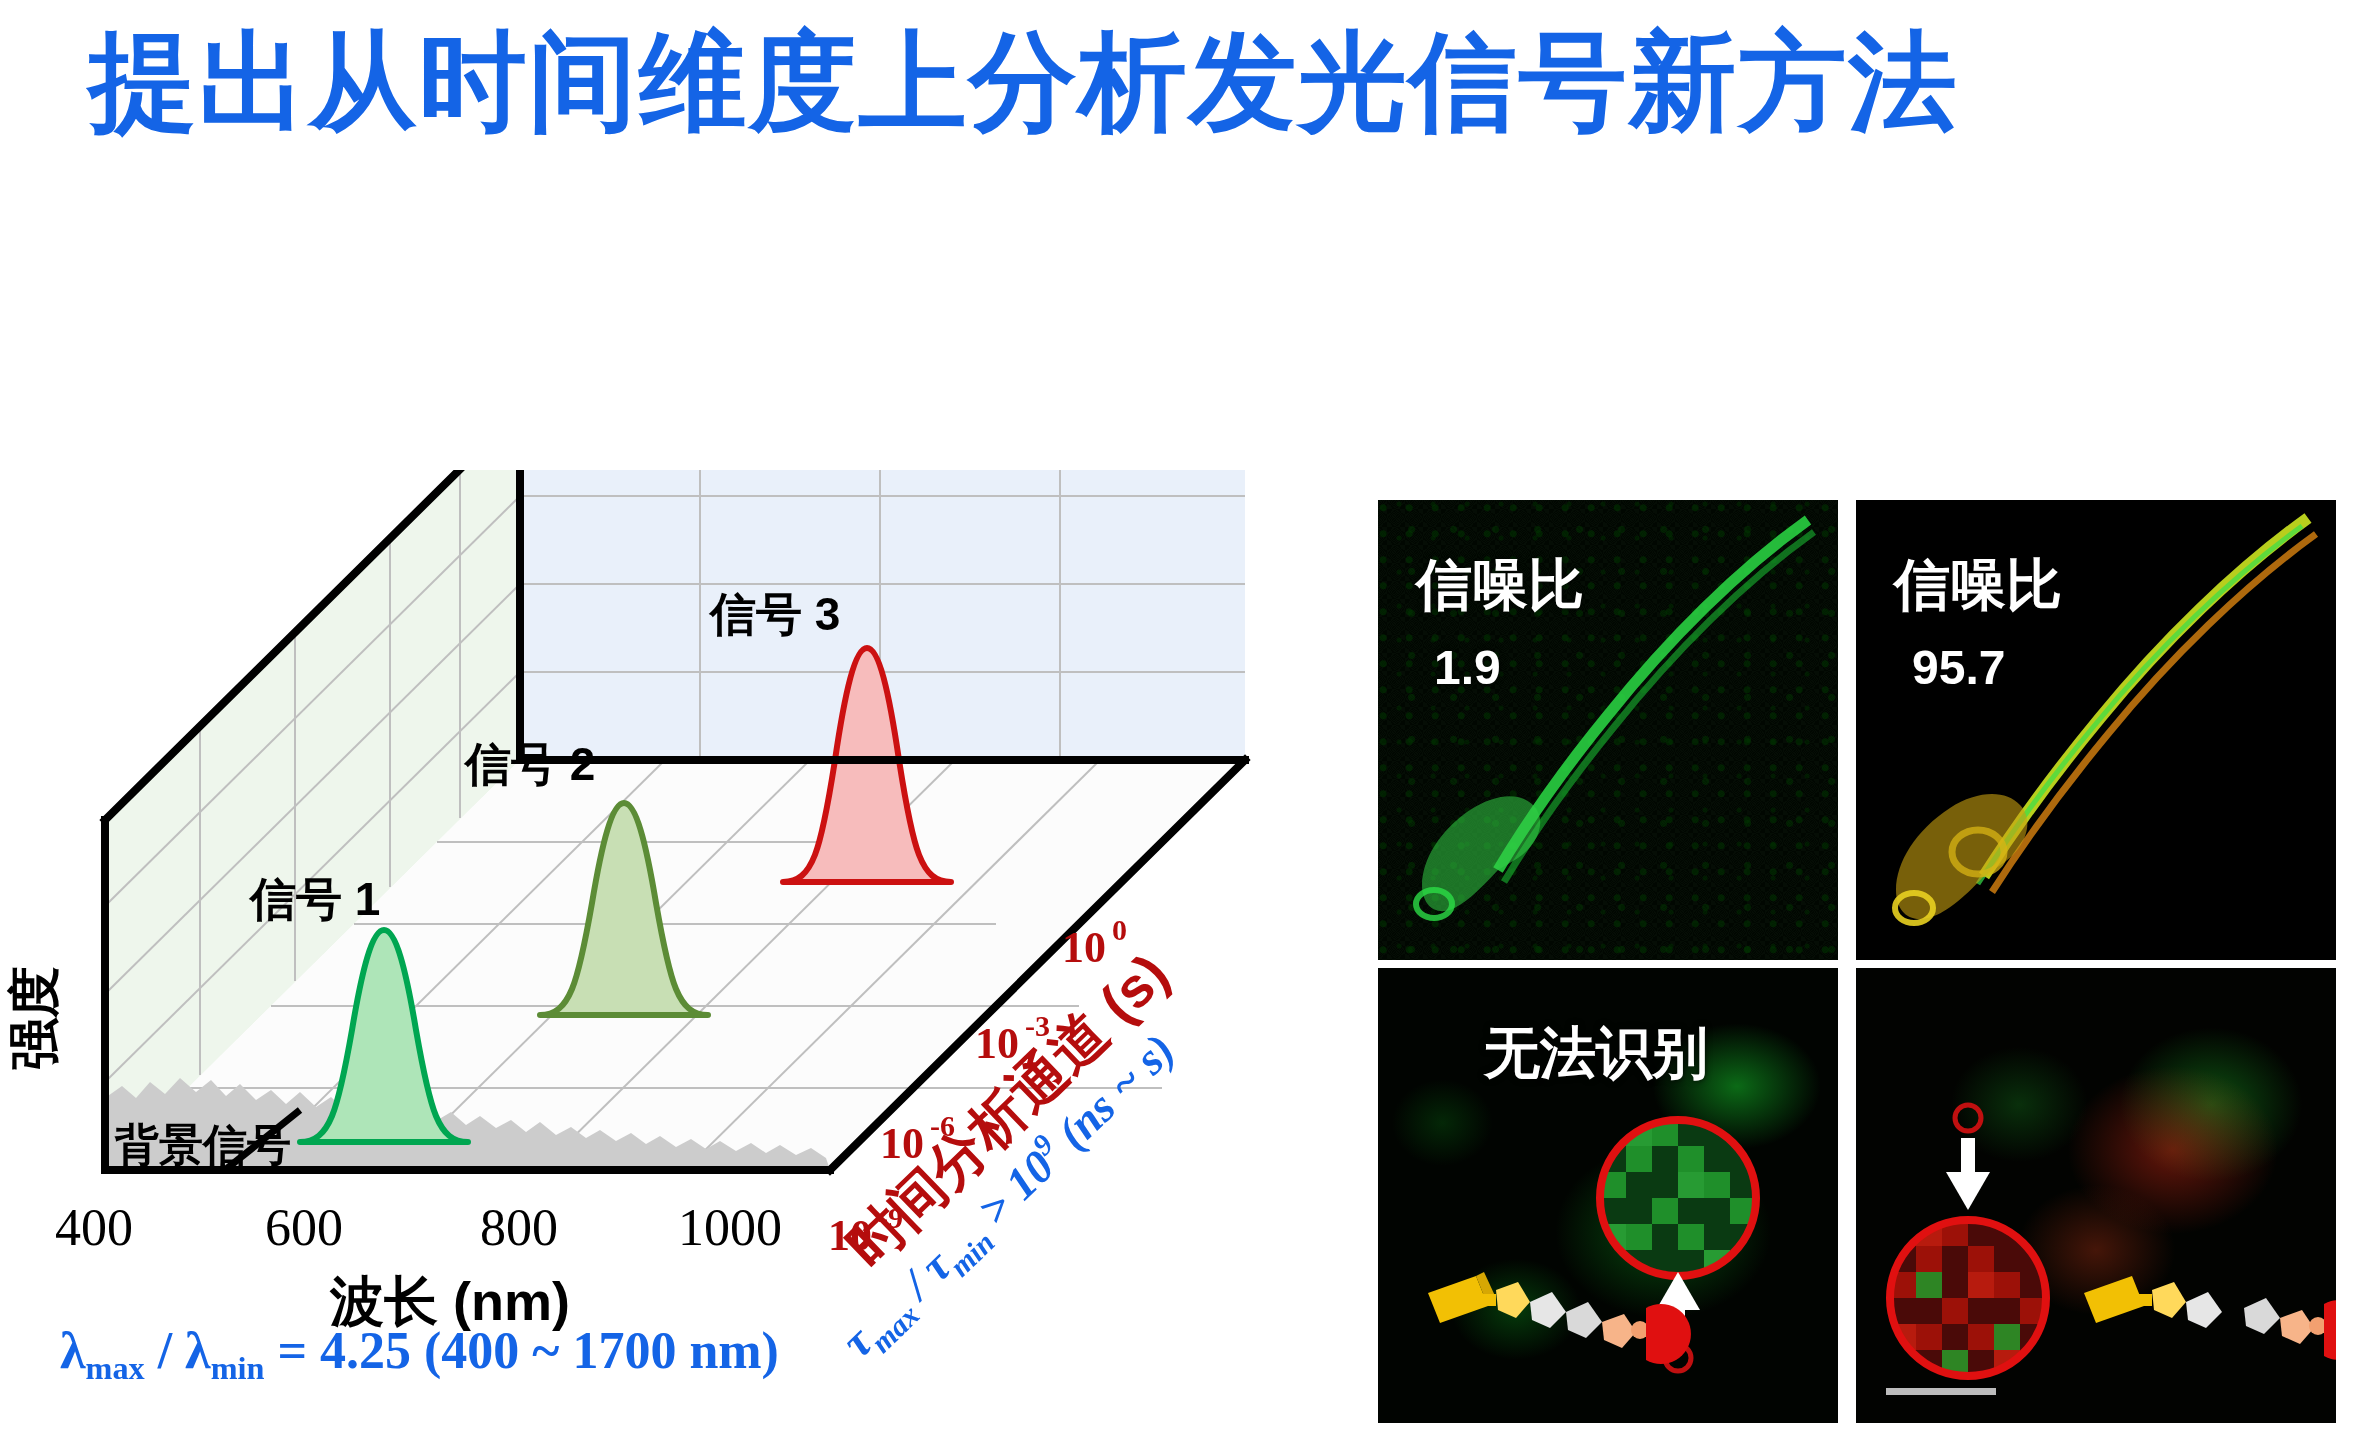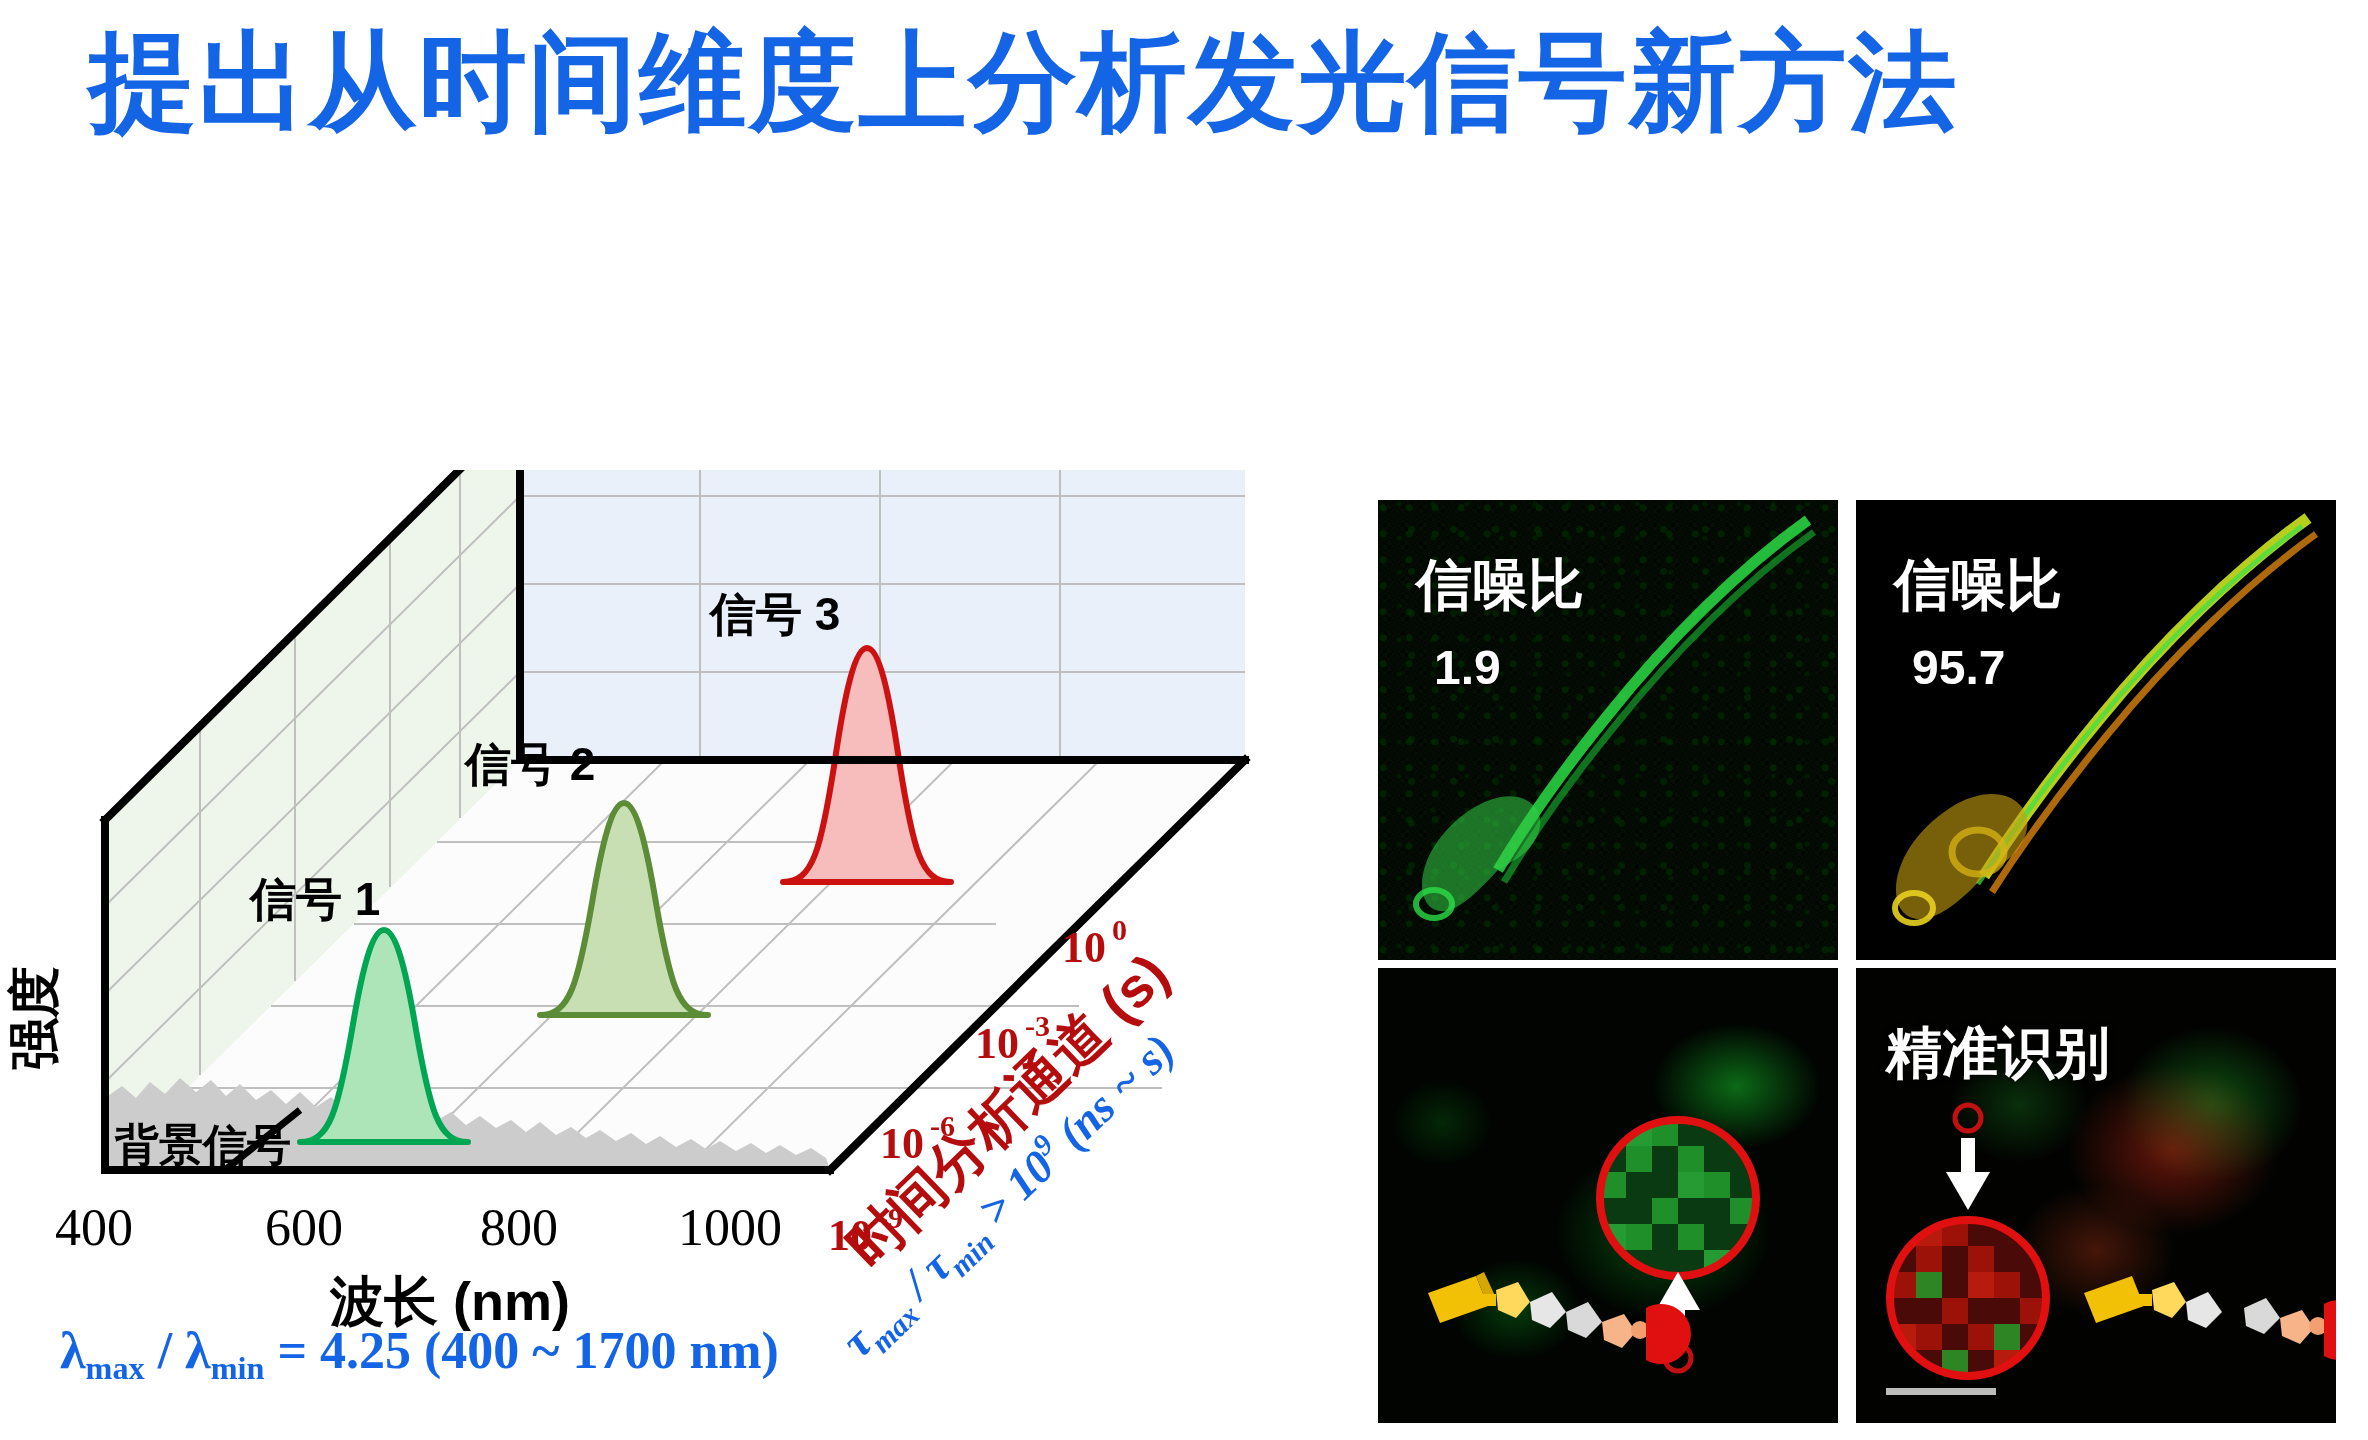--- a/index.html
+++ b/index.html
@@ -291,6 +291,7 @@
         <path d="M228,40 a30,30 0 1,1 0,52 Z" fill="#e01010"></path>
       </g>
     </svg>
+    <div class="panel-label lab-mid" style="left:106px;top:48px;">无法识别</div>
   </div>
 
   <div class="img-card cell-b">

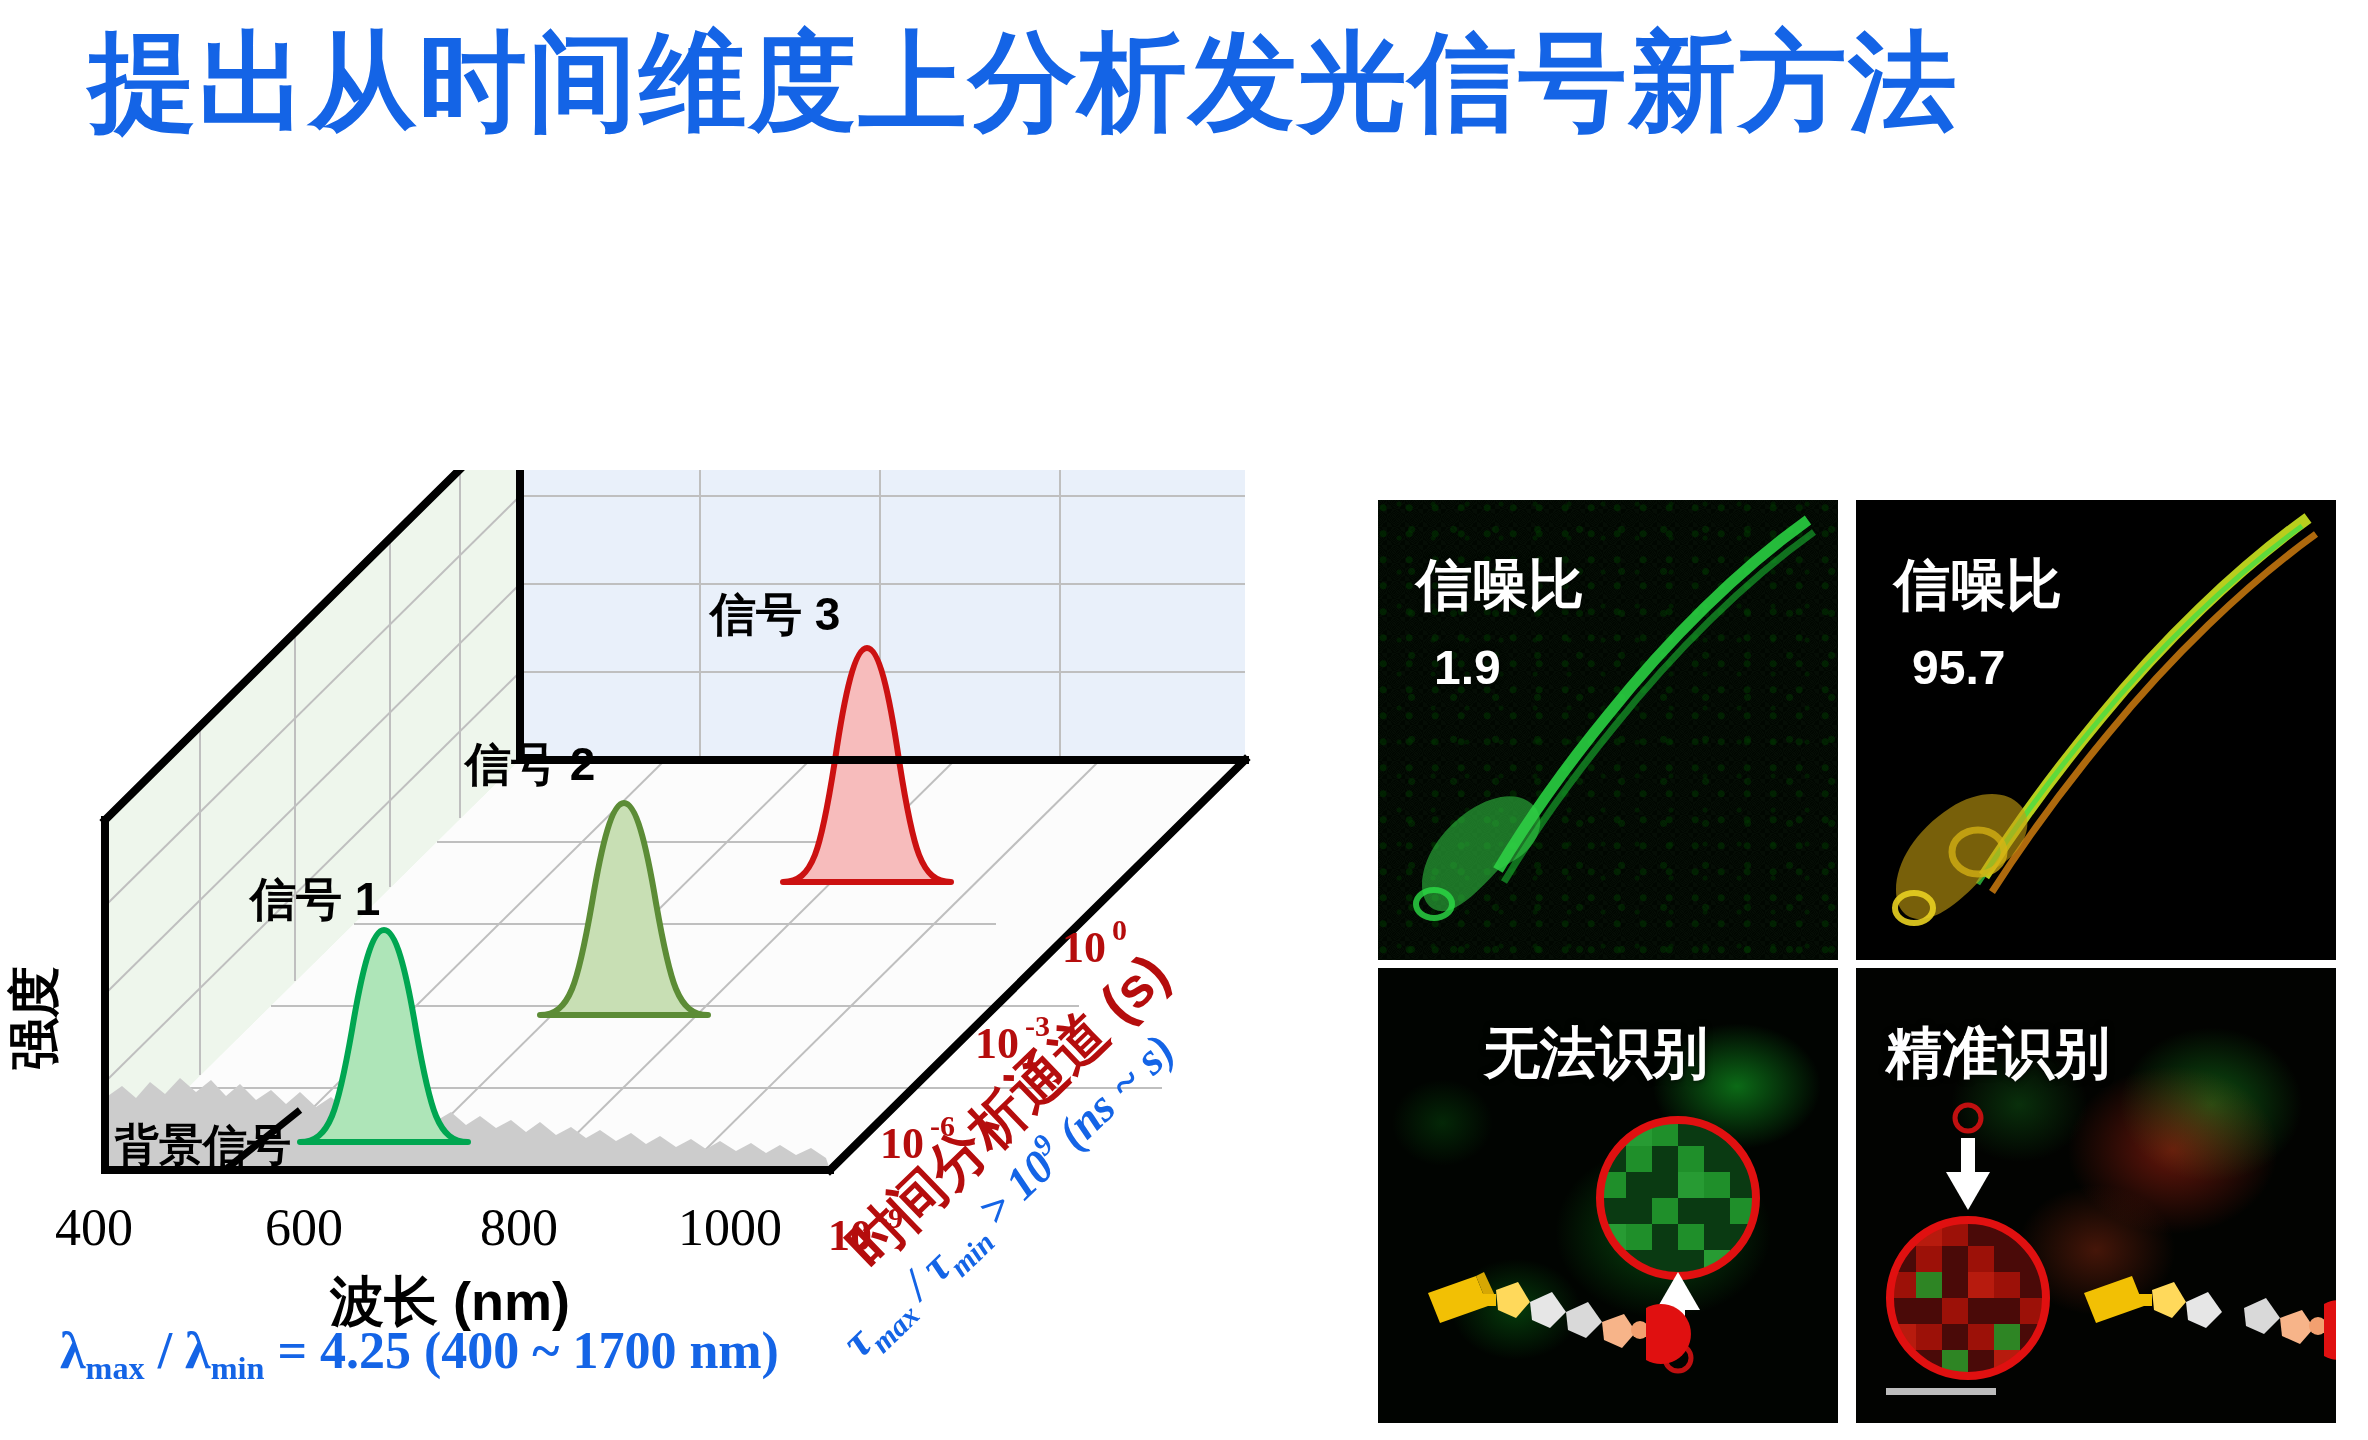--- a/index.html
+++ b/index.html
@@ -351,7 +351,6 @@
 
       <rect x="30" y="420" width="110" height="7" fill="#dddddd" opacity="0.85"></rect>
     </svg>
-    <div class="panel-label lab-mid" style="left:30px;top:48px;">精准识别</div>
   </div>
 
 </div>

